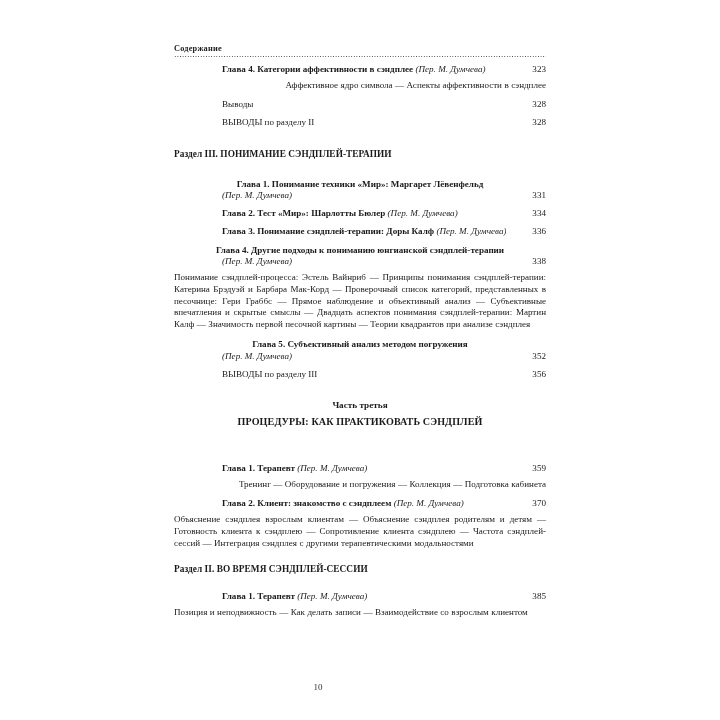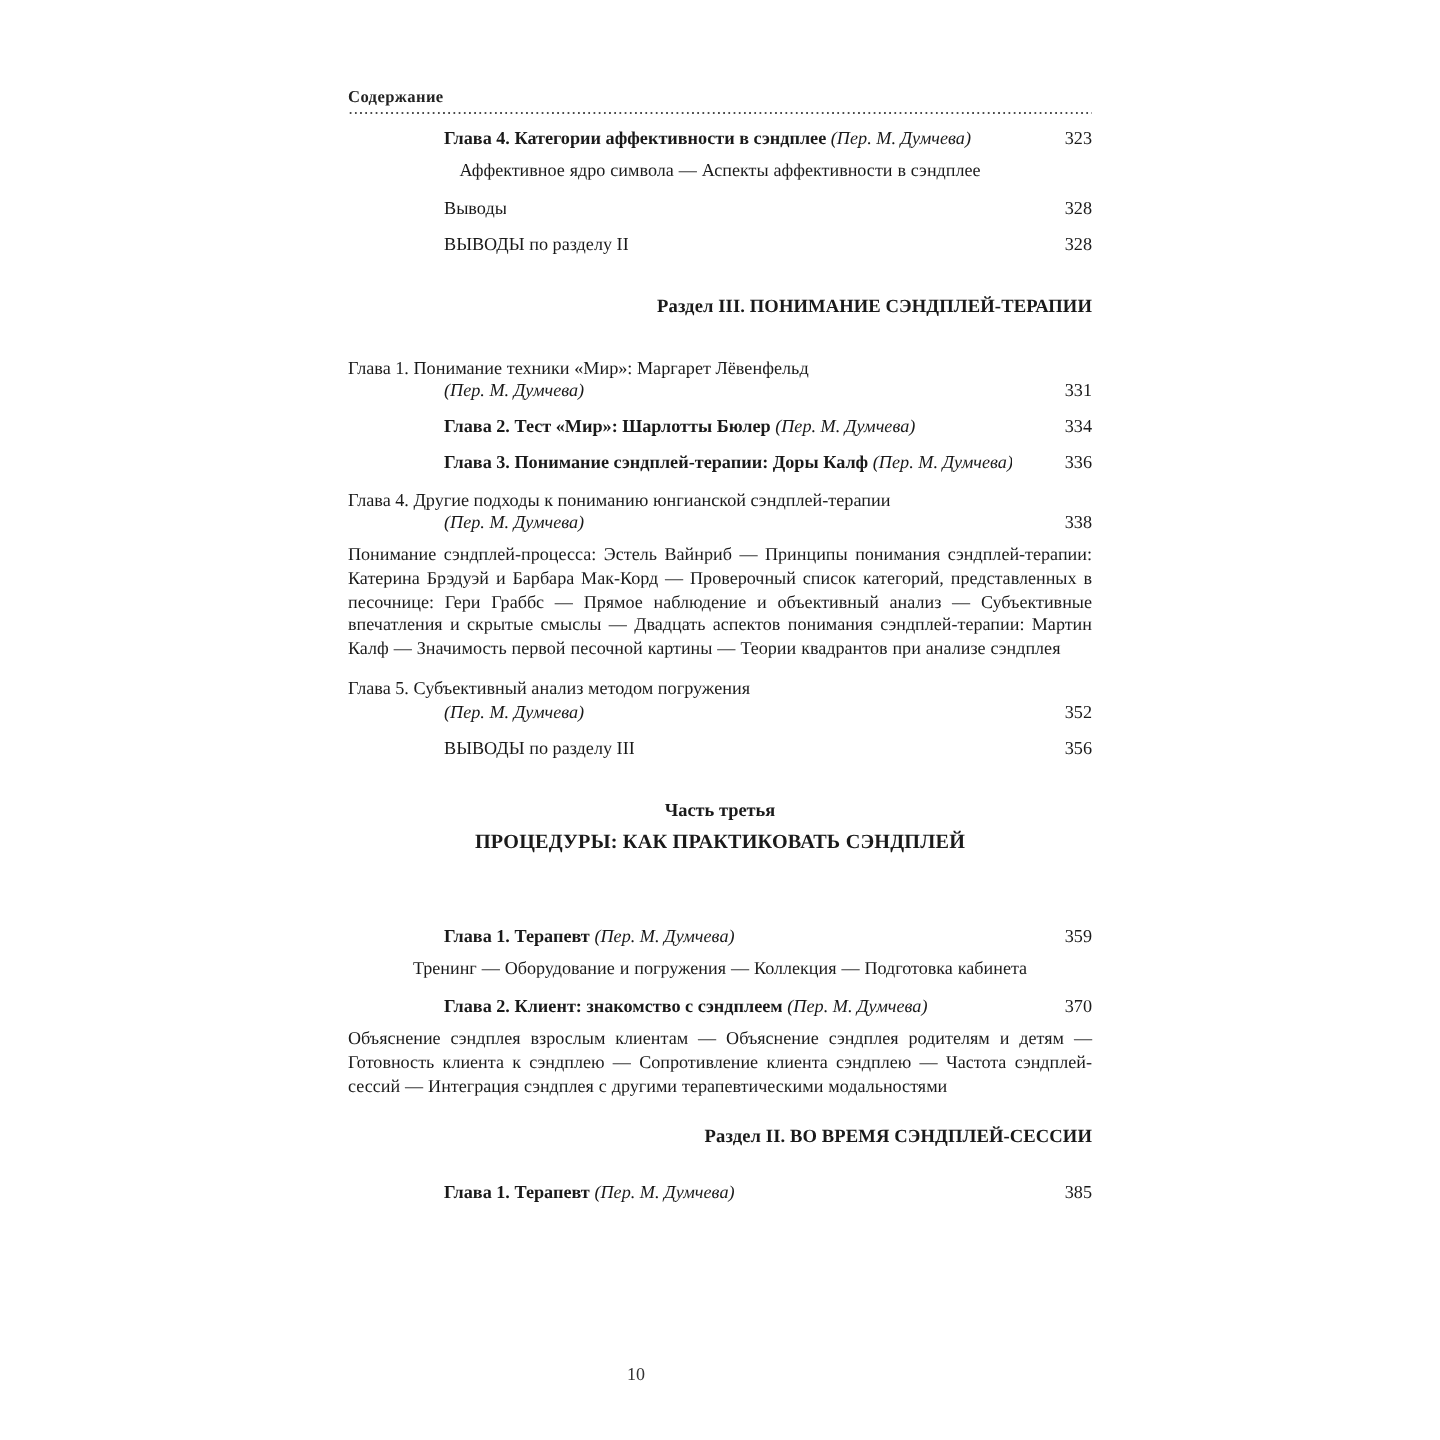--- a/index.html
+++ b/index.html
@@ -103,7 +103,7 @@
     margin-top: 5.5px;
     word-spacing: 0.2px;
   }
-  .descr.single { text-align: center; }
+  .descr.single { text-align: right; }
 
   
   .section-head {

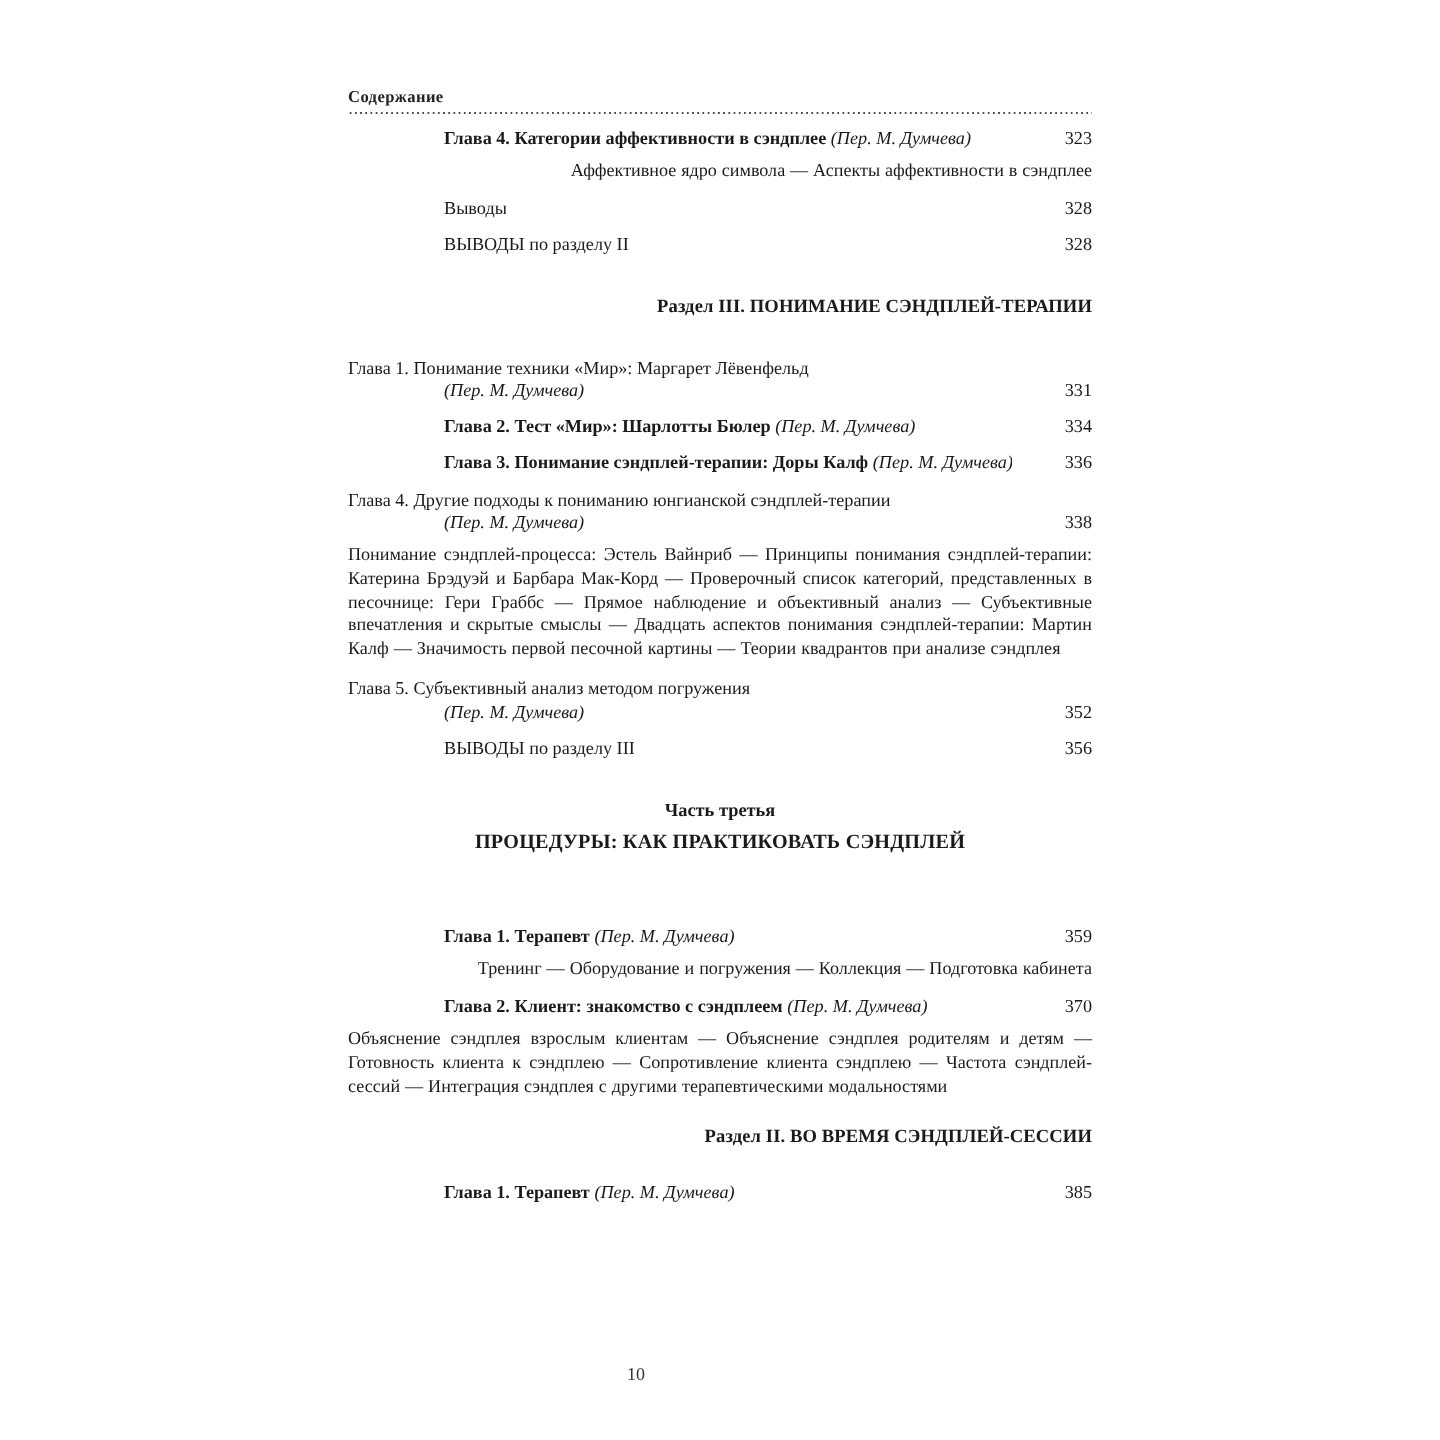--- a/index.html
+++ b/index.html
@@ -107,7 +107,7 @@
 
   
   .section-head {
-    text-align: right;
+    text-align: left;
     font-weight: bold;
     font-size: 9.3px;
     letter-spacing: 0.05px;

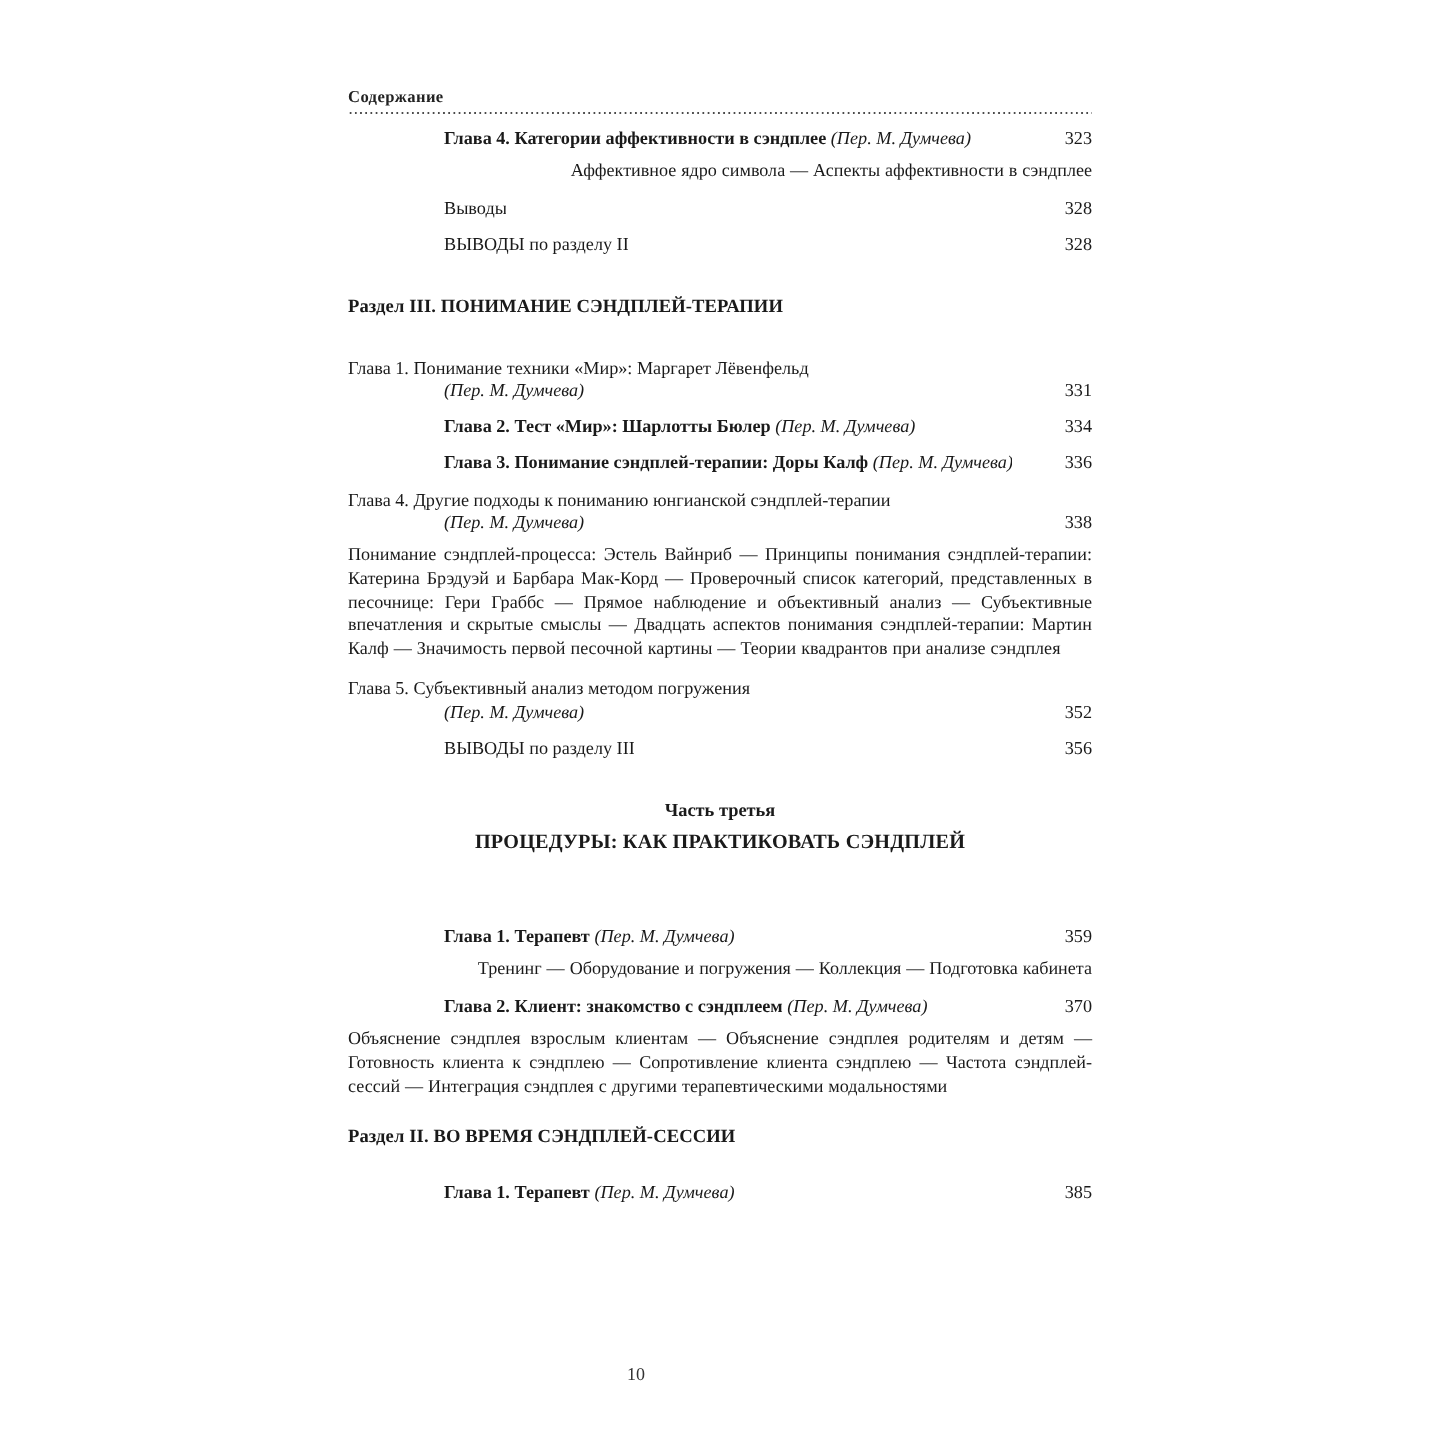--- a/index.html
+++ b/index.html
@@ -87,9 +87,10 @@
   
   .chapter-title {
     font-size: 9.1px;
-    font-weight: normal;
+    font-weight: bold;
     line-height: 1.18;
     margin-top: 8.5px;
+    text-align: center;
   }
   .cont-row {
     margin-top: 1.5px;

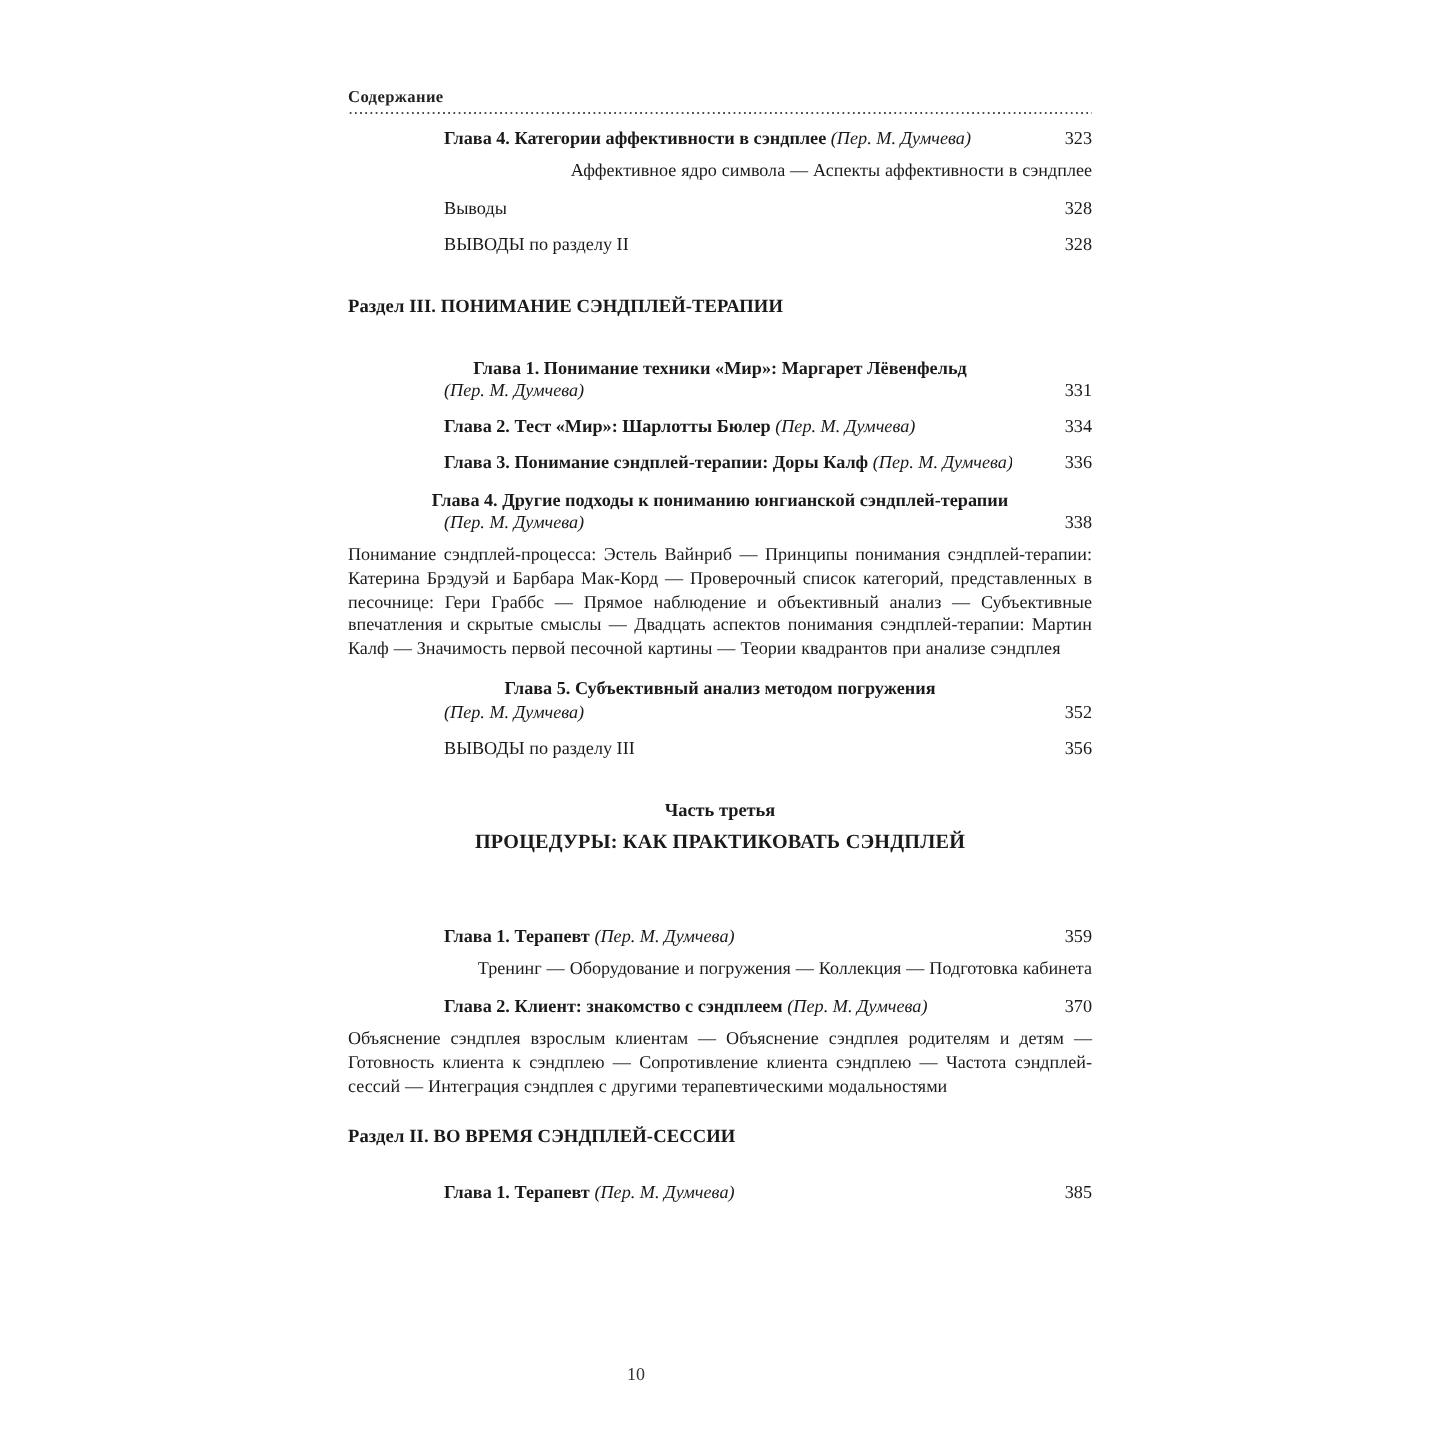--- a/index.html
+++ b/index.html
@@ -254,6 +254,7 @@
       <span class="leader"></span>
       <span class="pageno">385</span>
     </div>
+    <div class="descr">Позиция и неподвижность — Как делать записи — Взаимодействие со взрослым клиентом</div>
 
   </div>
 

